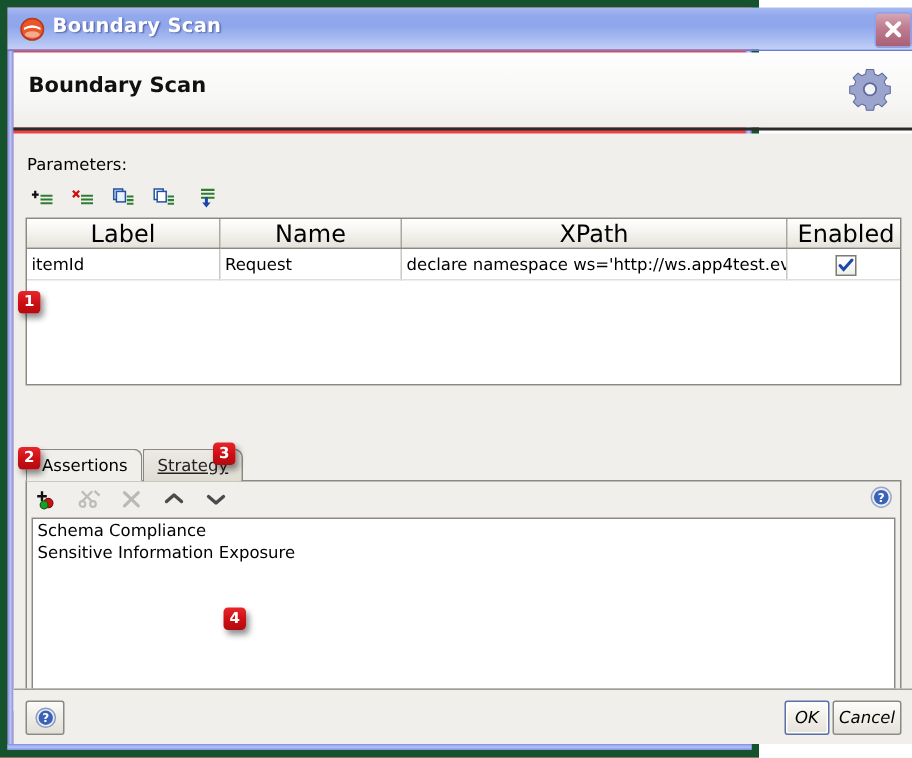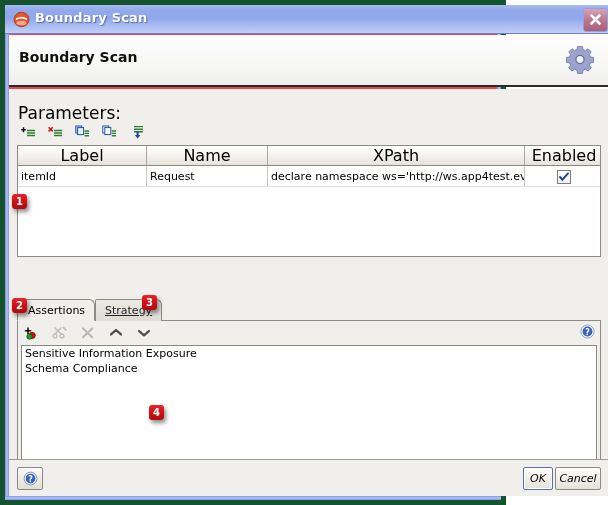--- a/index.html
+++ b/index.html
@@ -107,7 +107,7 @@
   .params-label {
     position: absolute;
     left: 9px; top: 14px;
-    font-size: 17px;
+    font-size: 11px;
     color: #000;
   }
 

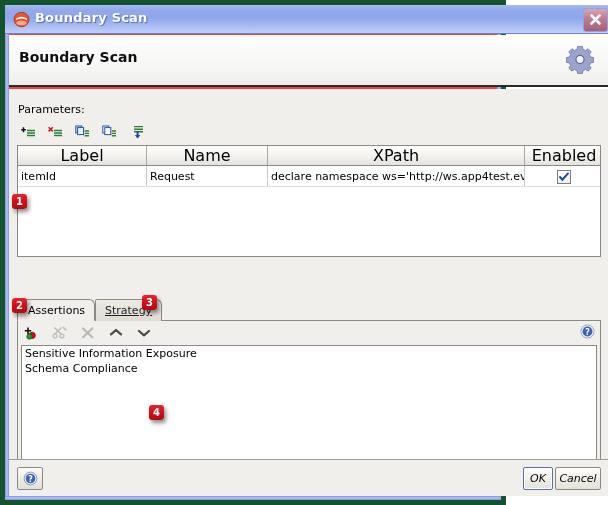--- a/index.html
+++ b/index.html
@@ -513,8 +513,8 @@
       </span>
 
       <div class="assert-list">
+        <div class="assert-item">Schema Compliance</div>
         <div class="assert-item">Sensitive Information Exposure</div>
-        <div class="assert-item">Schema Compliance</div>
       </div>
     </div>
   </div>

